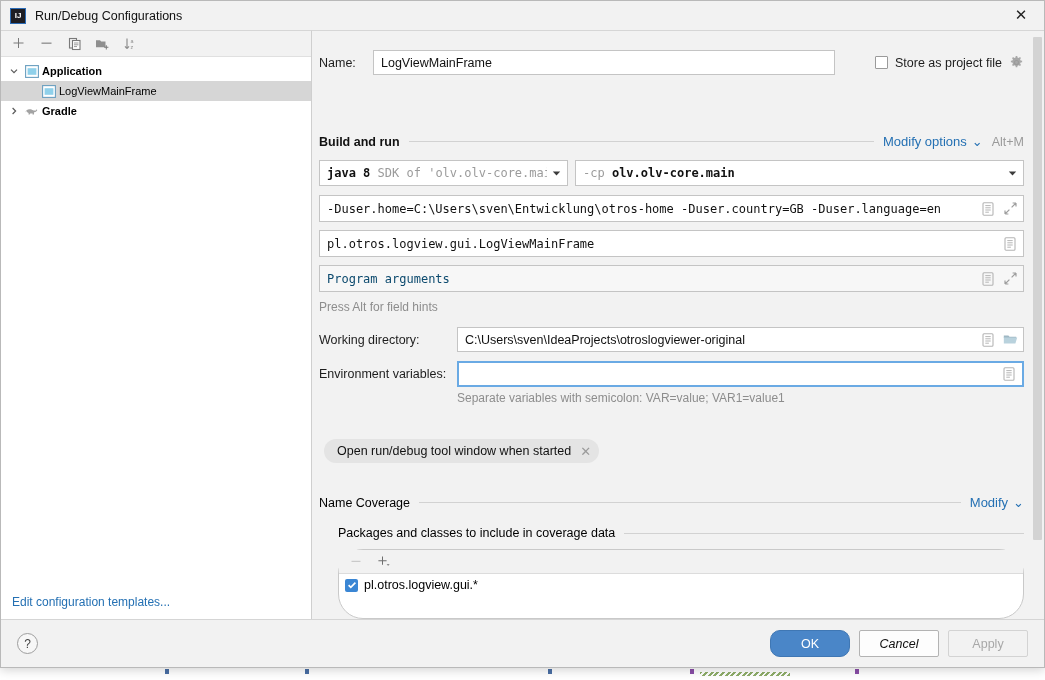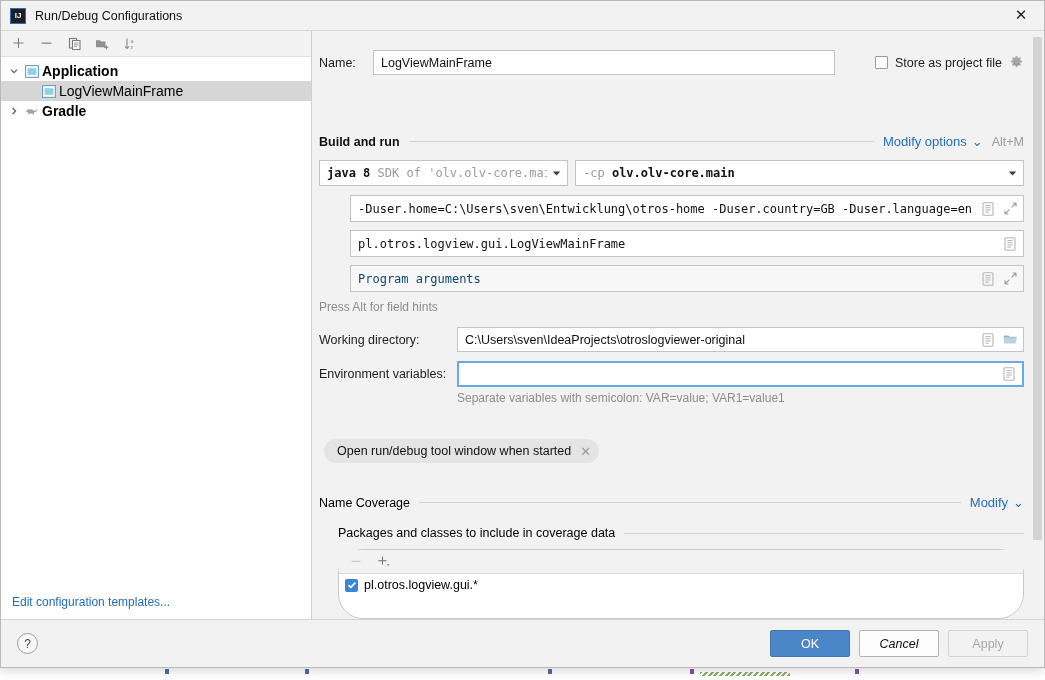--- a/index.html
+++ b/index.html
@@ -88,7 +88,7 @@
   #tree { flex: 1 1 auto; padding-top: 4px; overflow: hidden; }
   .tree-row {
     height: 20px; display: flex; align-items: center;
-    padding-left: 4px; font-size: 14px; cursor: default;
+    padding-left: 4px; font-size: 11px; cursor: default;
   }
   .tree-row.selected { background: #d6d6d6; }
   .tw { width: 17px; flex: 0 0 17px; display:flex; align-items:center; justify-content:center; color:#5a5a5a; }

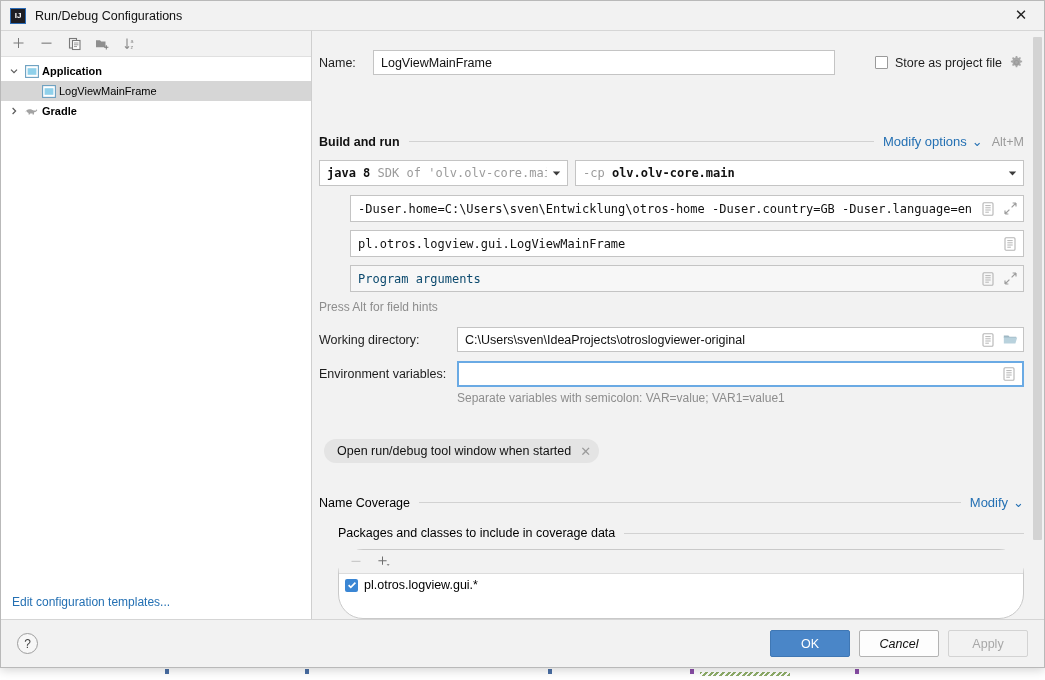--- a/index.html
+++ b/index.html
@@ -118,7 +118,7 @@
     display: flex; align-items: center; padding: 0 2px 0 7px;
     font-size: 12.5px; color: #111; position: relative;
   }
-  .tfield.mono { font-family: "DejaVu Sans Mono", monospace; font-size: 12px; margin-left: 31px; }
+  .tfield.mono { font-family: "DejaVu Sans Mono", monospace; font-size: 12px; }
   .tfield.focused { border: 2px solid #6aaae4; }
   .tfield .val { flex: 1 1 auto; overflow: hidden; white-space: nowrap; }
   .tfield .ph { color: #0c4a6e; }

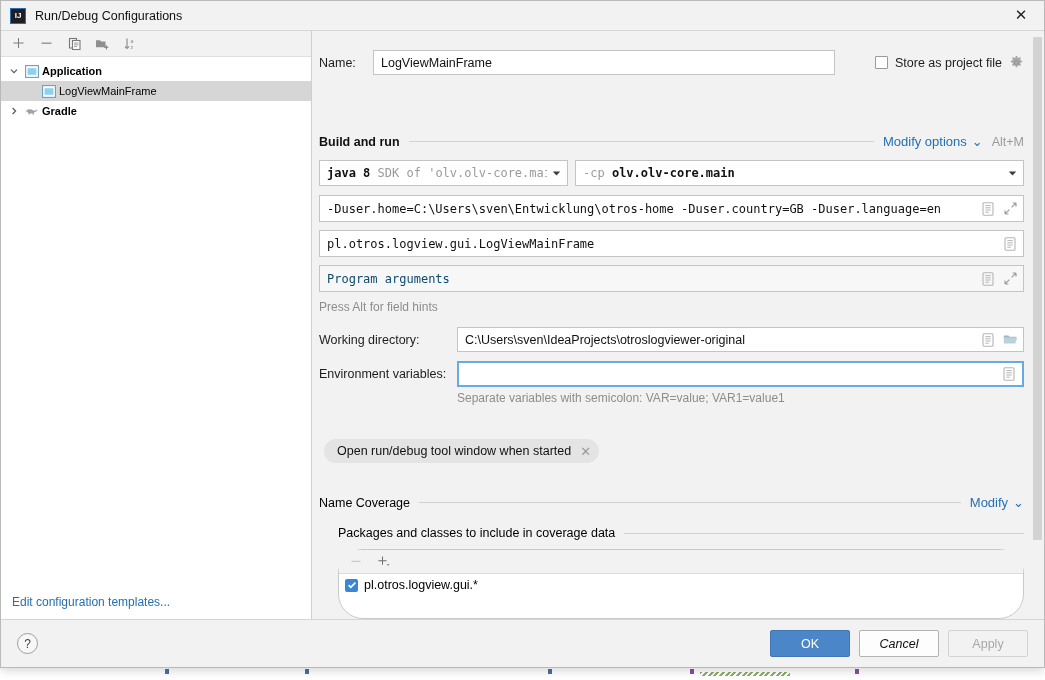--- a/index.html
+++ b/index.html
@@ -485,7 +485,7 @@
   <div id="bottombar">
     <div id="help">?</div>
     <div style="flex:1 1 auto"></div>
-    <div class="btn primary" style="margin-right:9px; min-width:80px;">OK</div>
+    <div class="btn primary" style="margin-right:9px; min-width:80px;border-radius:10px;">OK</div>
     <div class="btn" style="margin-right:9px; min-width:80px;font-style:italic;">Cancel</div>
     <div class="btn disabled" style="min-width:80px;">Apply</div>
   </div>

